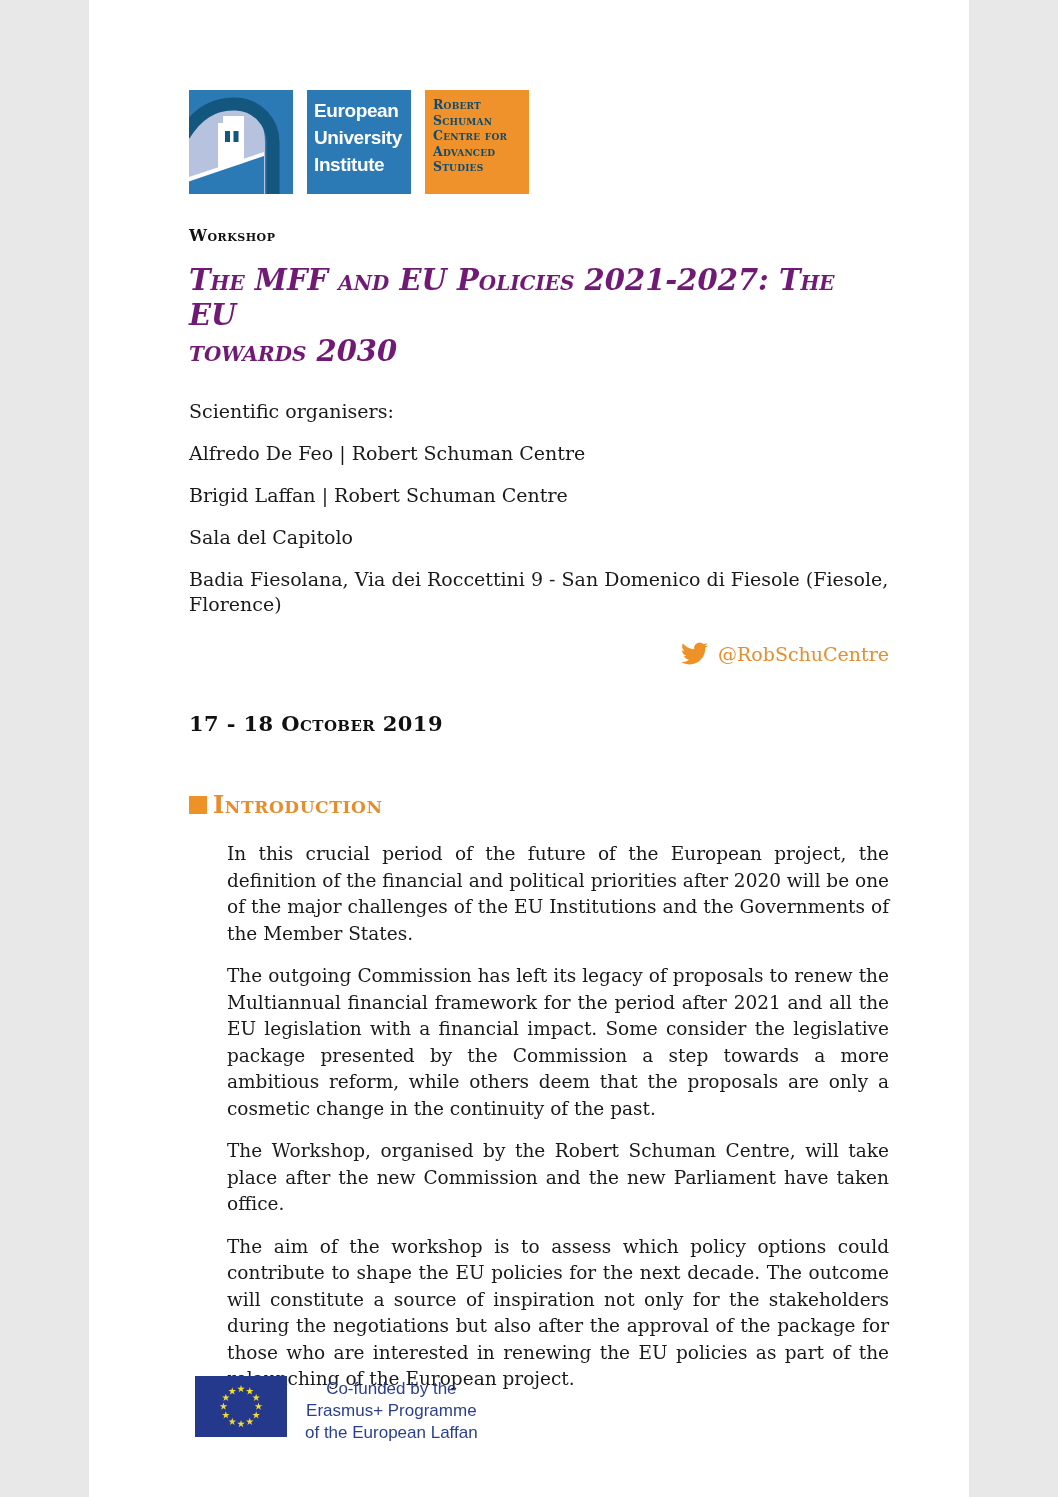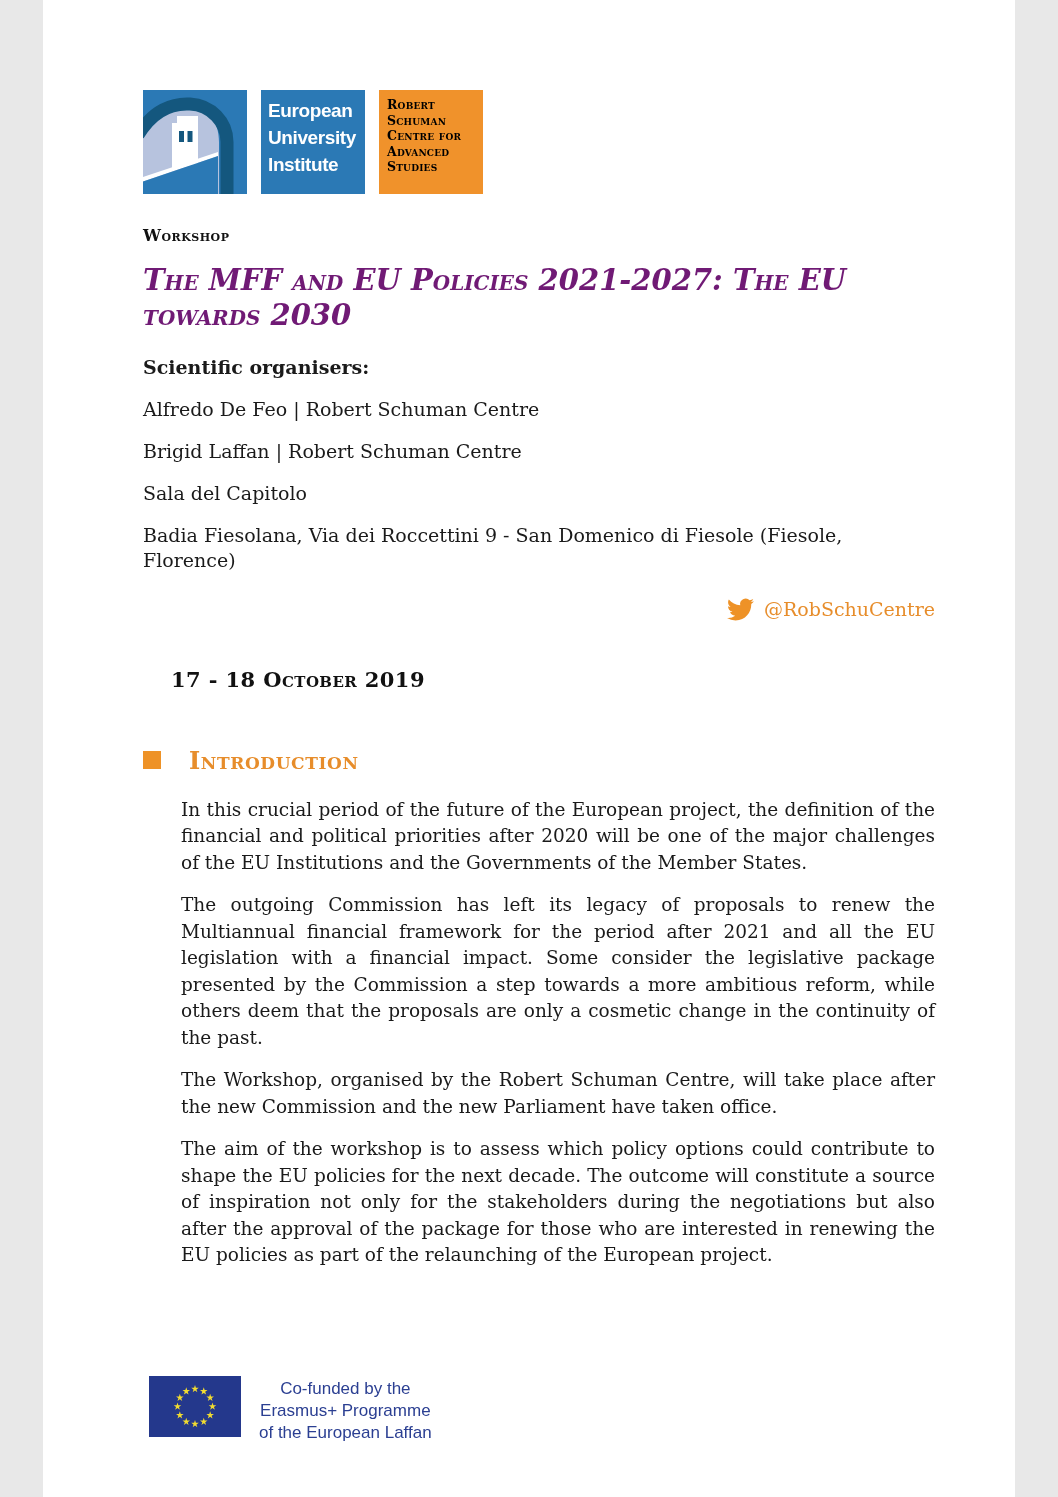--- a/index.html
+++ b/index.html
@@ -6,7 +6,7 @@
   body { background:#e8e8e8; font-family:"DejaVu Serif","Liberation Serif",serif; }
   .page {
     position:relative;
-    width:972px; height:1497px;
+    width:880px; height:1497px;
     margin:0 auto;
     background:#ffffff;
     overflow:hidden;

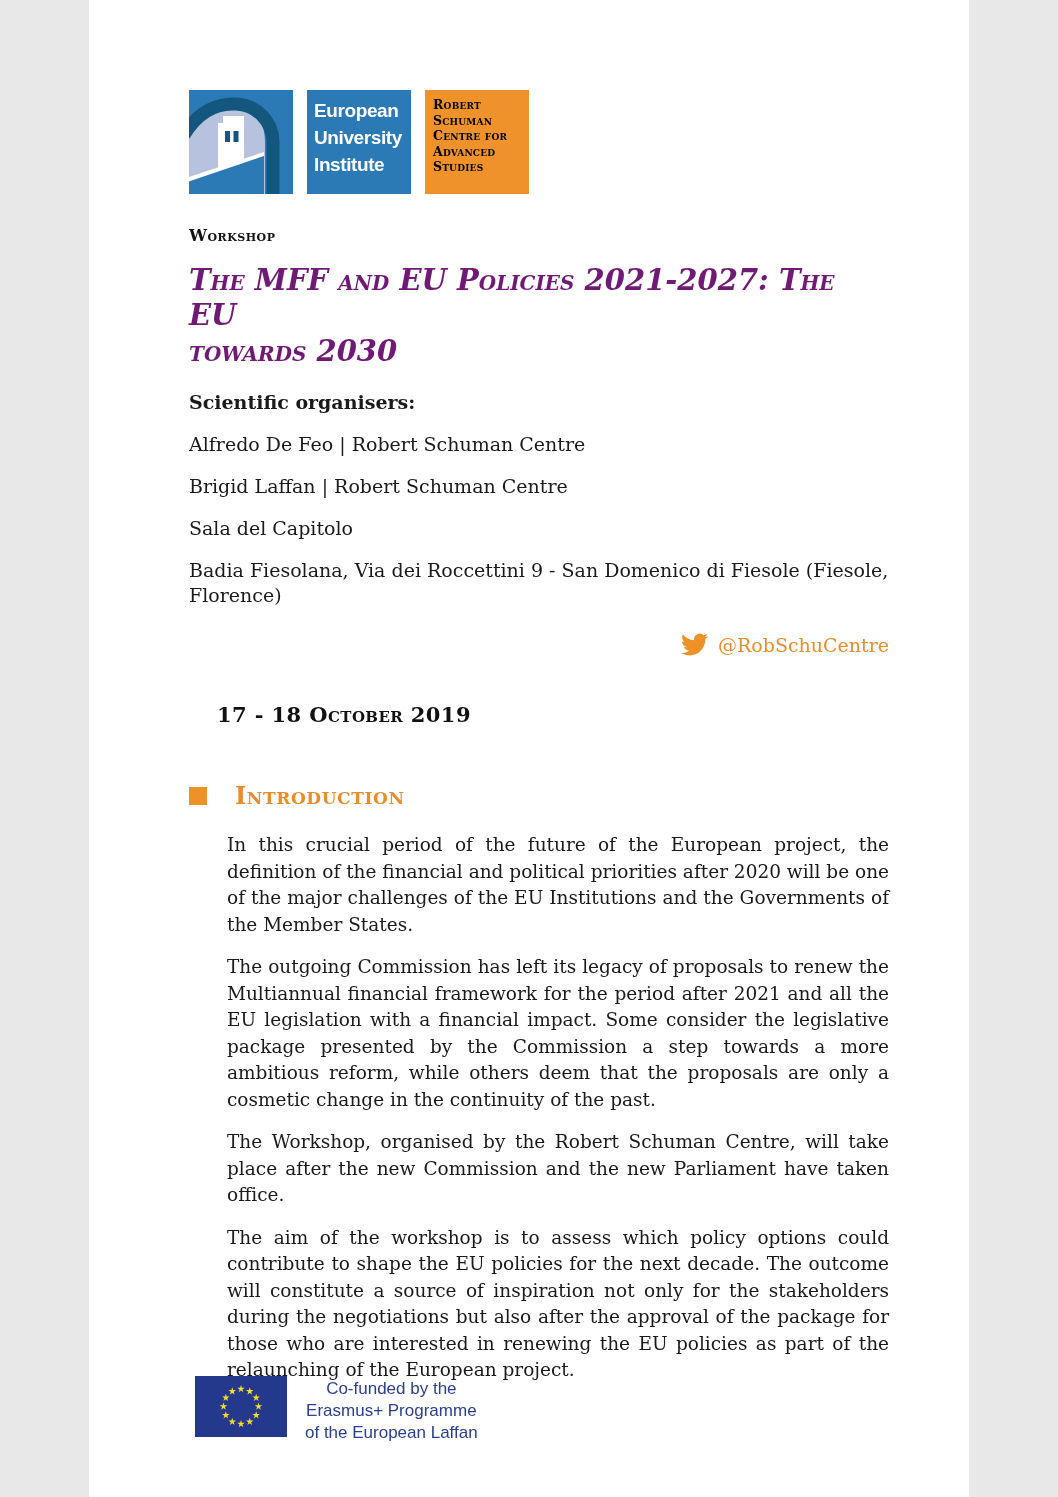--- a/index.html
+++ b/index.html
@@ -24,7 +24,7 @@
   }
   .logo-box-rscas {
     width:104px; height:104px; background:#f0922b;
-    color:#000000; font-family:"DejaVu Serif","Liberation Serif",serif;
+    color:#0c4a6e; font-family:"DejaVu Serif","Liberation Serif",serif;
     font-variant:small-caps;
     font-size:12.5px; font-weight:bold; line-height:15.5px;
     padding:7px 0 12px 8px; letter-spacing:0.2px;

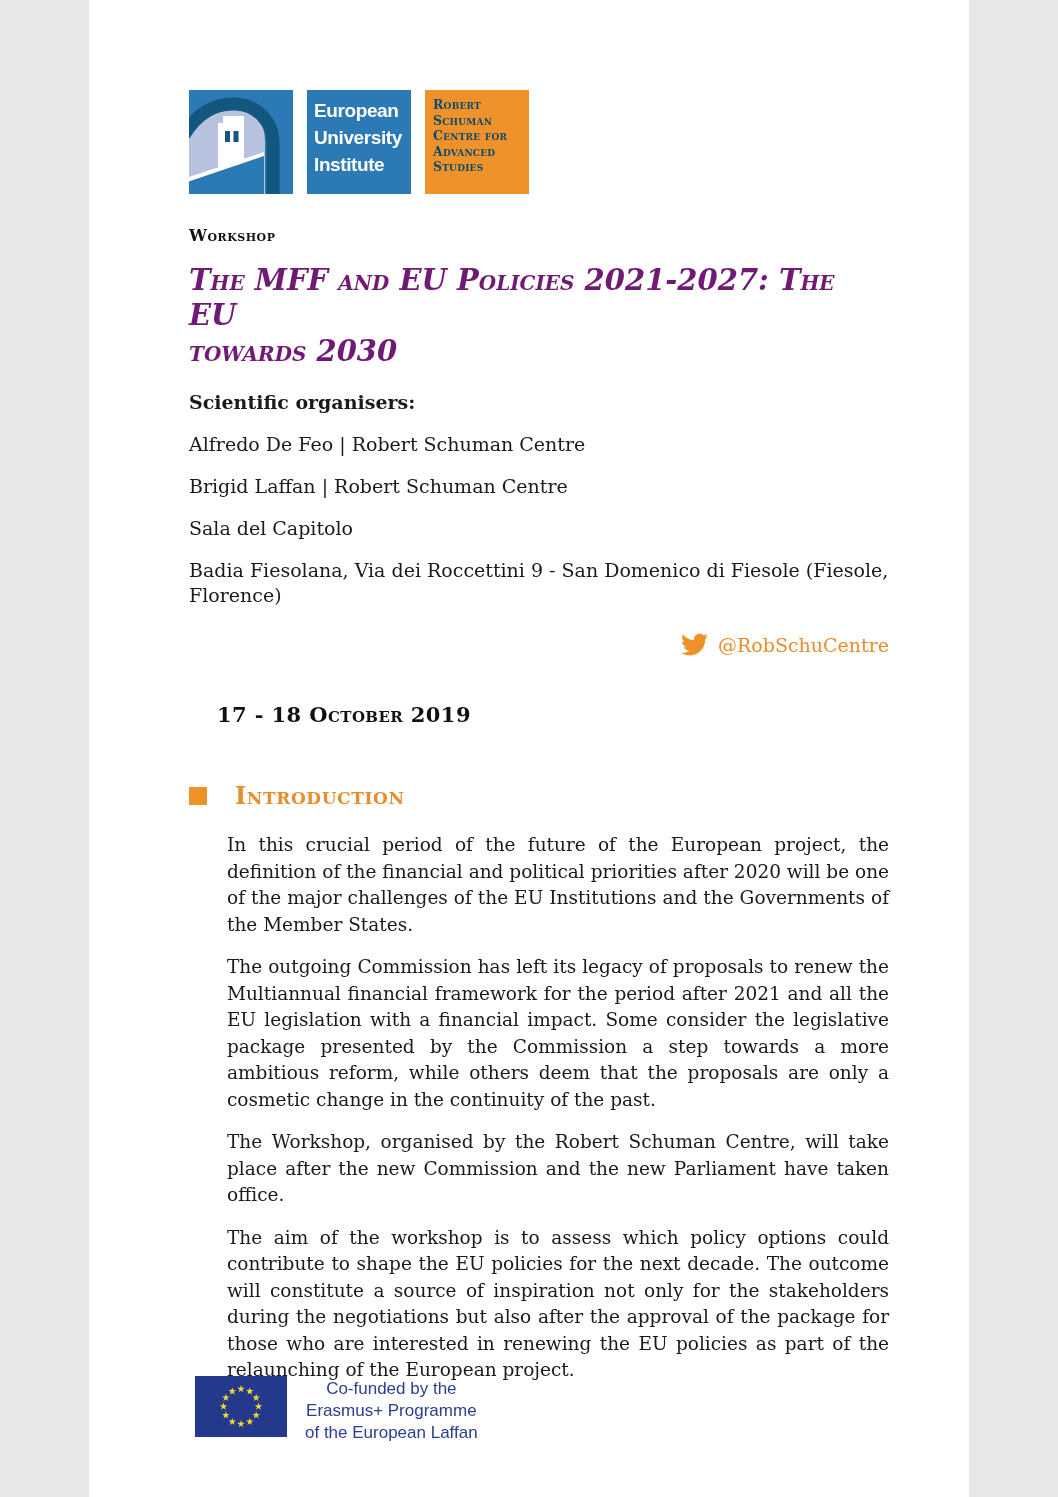--- a/index.html
+++ b/index.html
@@ -44,7 +44,7 @@
 
   
   .info-line { font-size:19px; color:#1a1a1a; line-height:25px; }
-  .organisers-label { margin-top:21px;font-weight:bold; }
+  .organisers-label { margin-top:30px; }
   .info-line + .info-line { margin-top:17px; }
   .org-name { font-weight:normal; }
 

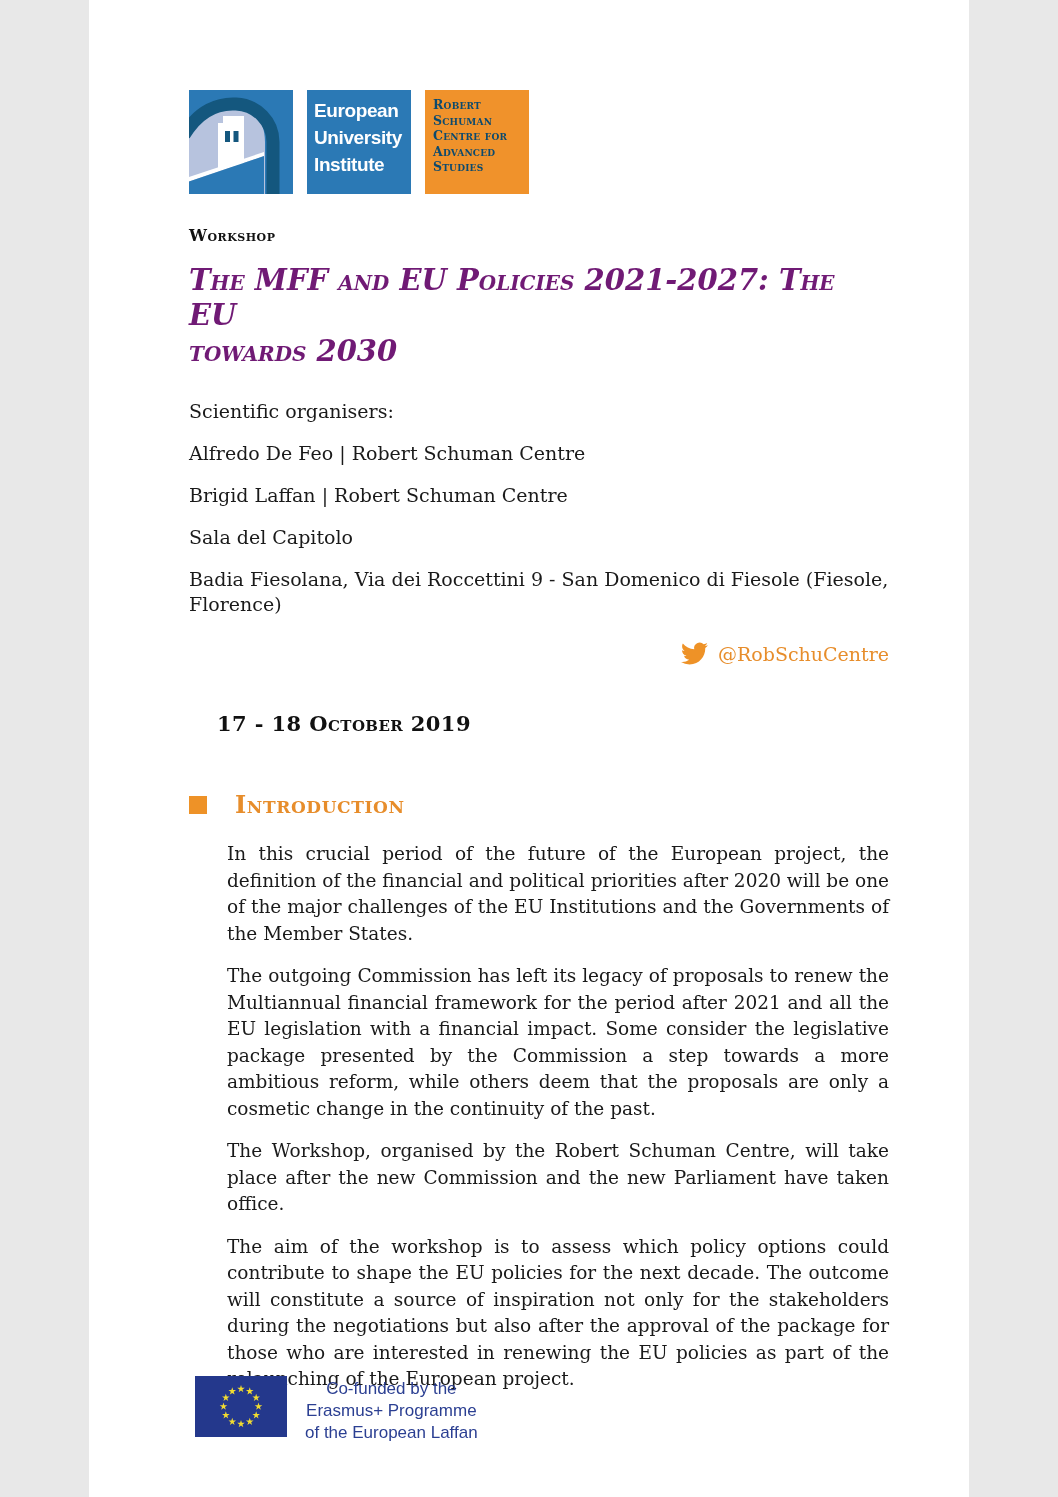--- a/index.html
+++ b/index.html
@@ -58,7 +58,7 @@
   .date-line {
     margin-top:40px;
     font-size:21px; font-weight:bold; font-variant:small-caps;
-    color:#111111; letter-spacing:0.4px;margin-left:28px;
+    color:#111111; letter-spacing:0.4px;
   }
 
   

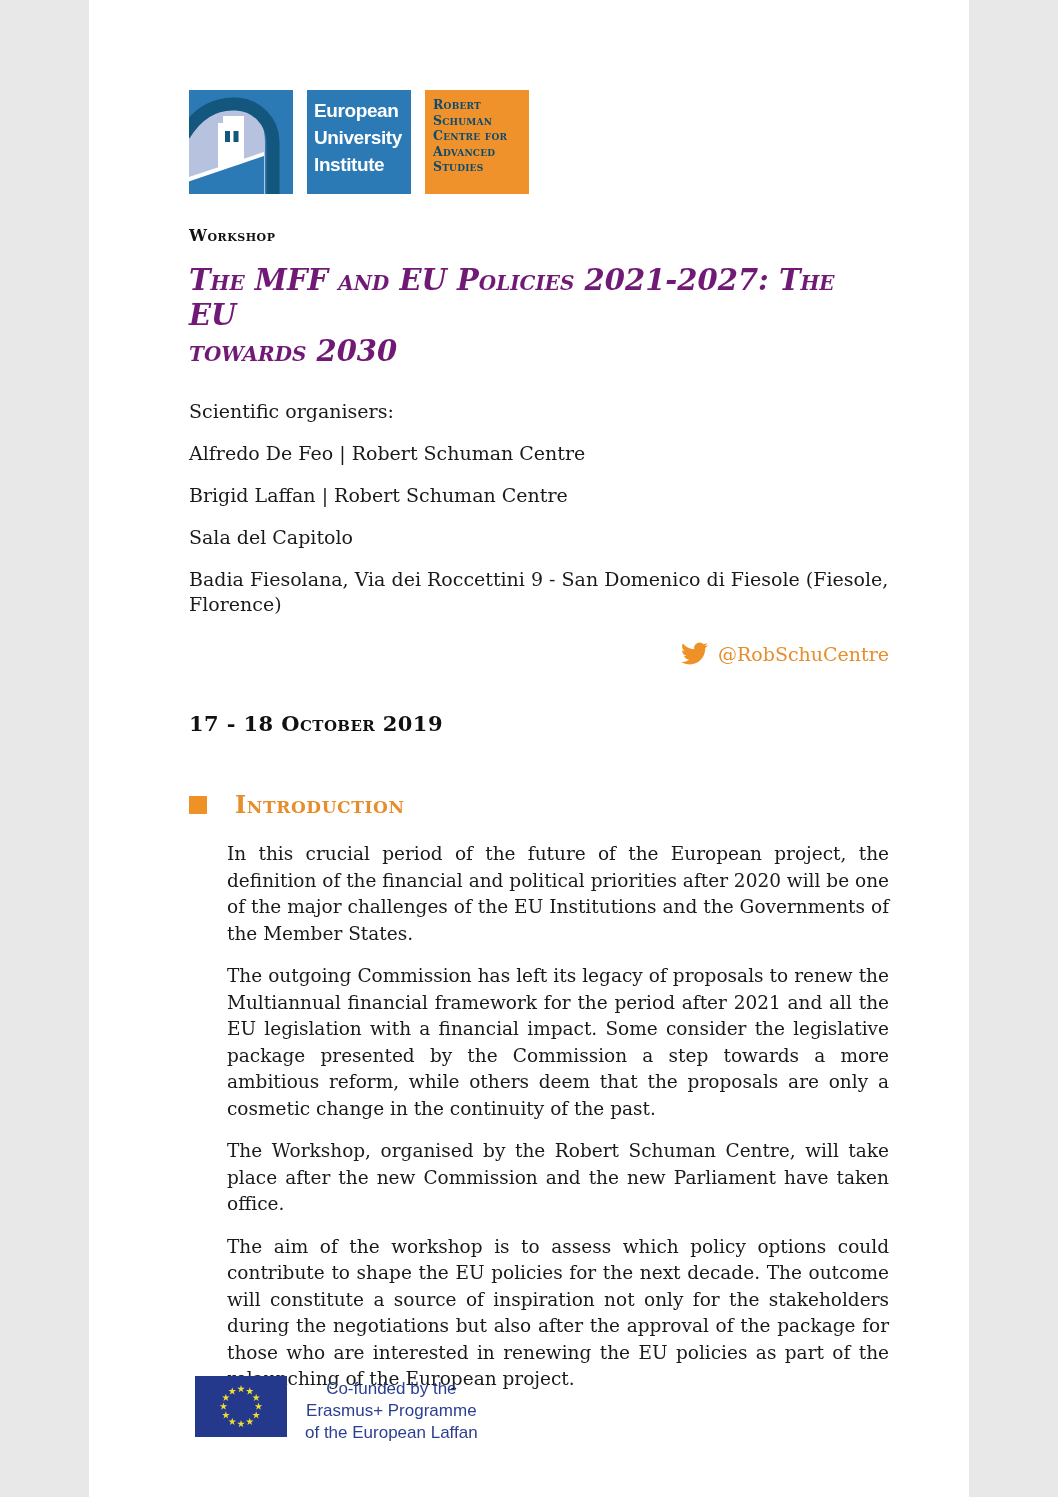--- a/index.html
+++ b/index.html
@@ -62,7 +62,7 @@
   }
 
   
-  .section-heading-row { margin-top:54px; display:flex; align-items:center; gap:28px; }
+  .section-heading-row { margin-top:54px; display:flex; align-items:center; gap:6px; }
   .section-bullet { width:18px; height:18px; background:#ee9227; flex:0 0 auto; }
   .section-heading {
     font-size:24px; font-weight:bold; font-variant:small-caps;

